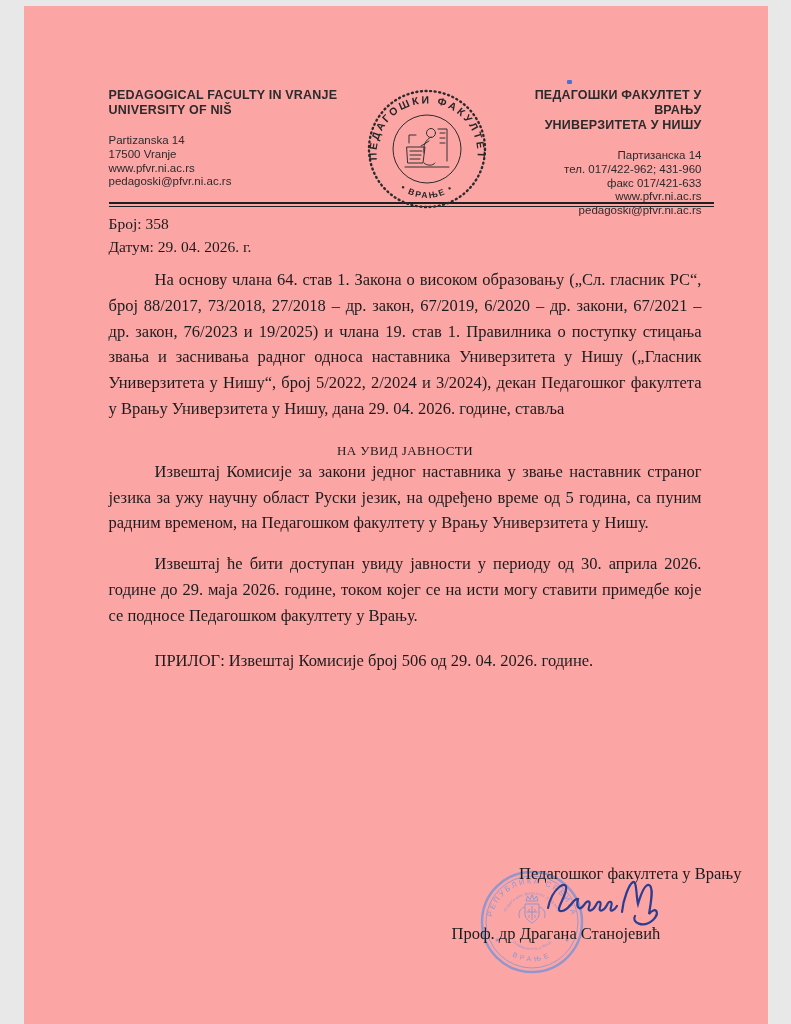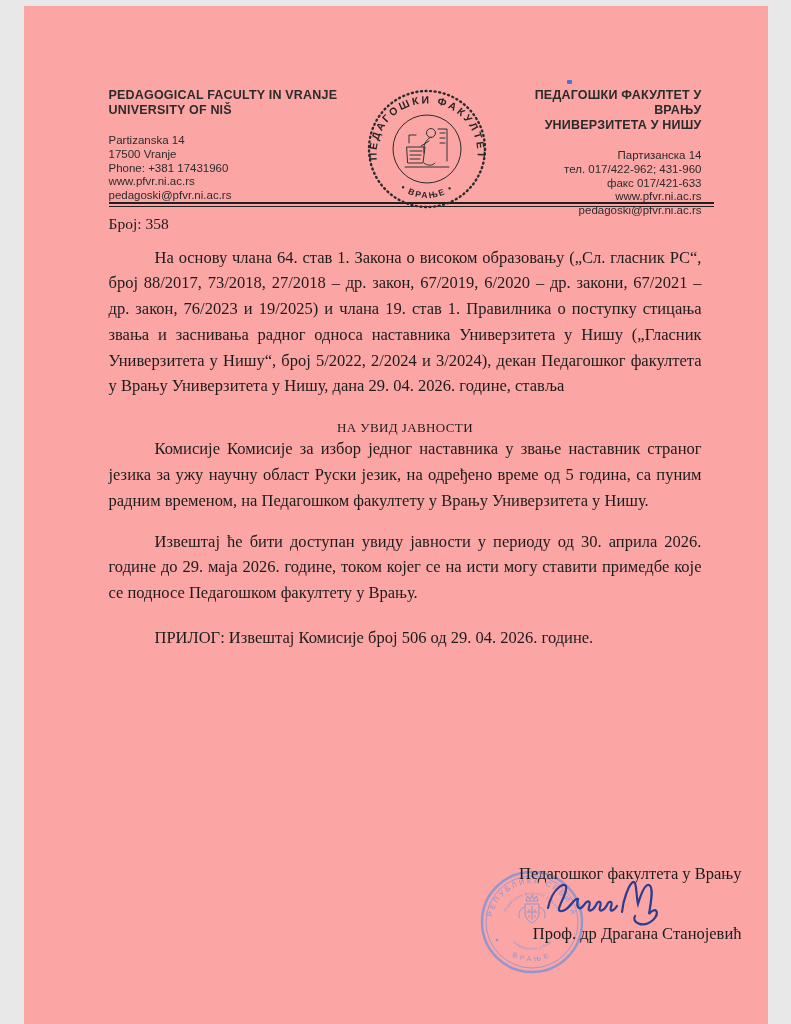--- a/index.html
+++ b/index.html
@@ -52,7 +52,6 @@
         <div class="h-contact">
           <div>Partizanska 14</div>
           <div>17500 Vranje</div>
-          <div>Phone: +381 17431960</div>
           <div>www.pfvr.ni.ac.rs</div>
           <div>pedagoski@pfvr.ni.ac.rs</div>
         </div>

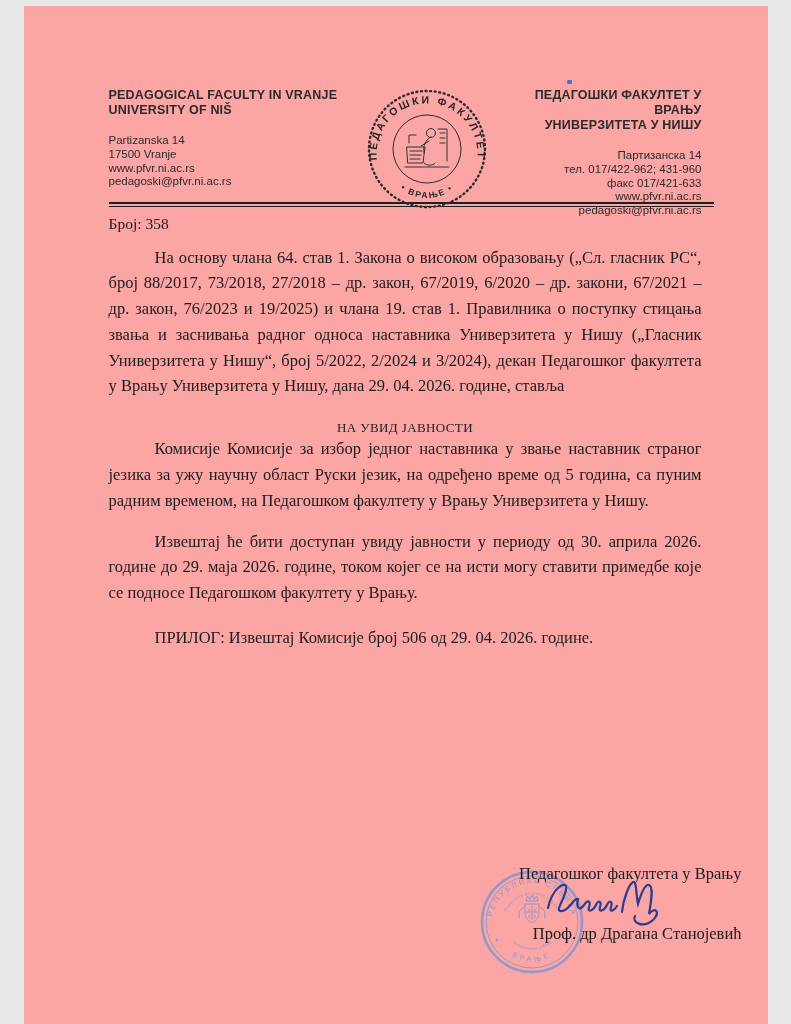--- a/index.html
+++ b/index.html
@@ -105,6 +105,7 @@
 
     <div class="meta">
       <div>Број: 358</div>
+      <div>Датум: 29. 04. 2026. г.</div>
     </div>
 
     <div class="body-text">

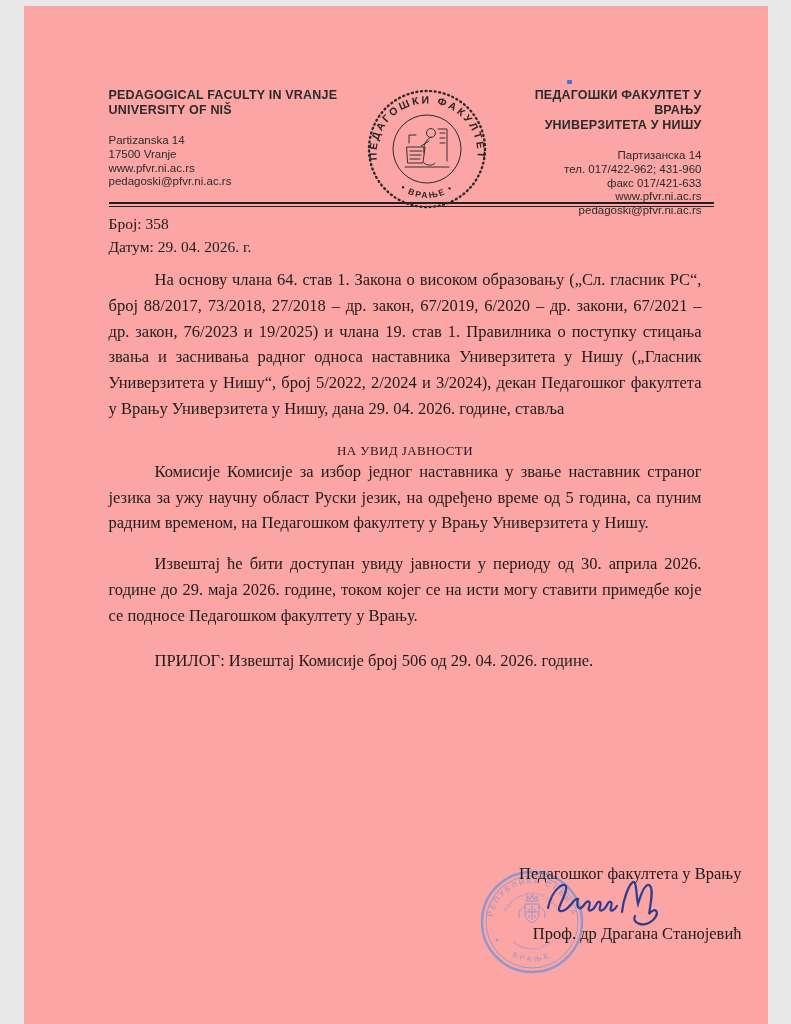--- a/index.html
+++ b/index.html
@@ -111,7 +111,7 @@
     <div class="body-text">
       <p class="para"><span>На основу члана 64. став 1. Закона о високом образовању („Сл. гласник РС“, број 88/2017, 73/2018, 27/2018 – др. закон, 67/2019, 6/2020 – др. закони, 67/2021 – др. закон, 76/2023 и 19/2025) и члана 19. став 1. Правилника о поступку стицања звања и заснивања радног односа наставника Универзитета у Нишу („Гласник Универзитета у Нишу“, број 5/2022, 2/2024 и 3/2024), декан Педагошког факултета у Врању Универзитета у Нишу, дана 29. 04. 2026. године, ставља</span></p>
       <div class="heading">НА УВИД ЈАВНОСТИ</div>
-      <p class="para"><span>Комисије Комисије за избор једног наставника у звање </span><span class="b">наставник страног језика</span><span> за ужу научну област </span><span class="b">Руски језик</span><span>, на одређено време од 5 година, са пуним радним временом, на Педагошком факултету у Врању Универзитета у Нишу.</span></p>
+      <p class="para"><span>Извештај Комисије за закони једног наставника у звање </span><span class="b">наставник страног језика</span><span> за ужу научну област </span><span class="b">Руски језик</span><span>, на одређено време од 5 година, са пуним радним временом, на Педагошком факултету у Врању Универзитета у Нишу.</span></p>
       <p class="para"><span>Извештај ће бити доступан увиду јавности у периоду </span><span class="b">од 30. априла 2026. године до 29. маја 2026. године</span><span>, током којег се на исти могу ставити примедбе које се подносе Педагошком факултету у Врању.</span></p>
       <p class="para attach">ПРИЛОГ: Извештај Комисије број 506 од 29. 04. 2026. године.</p>
     </div>

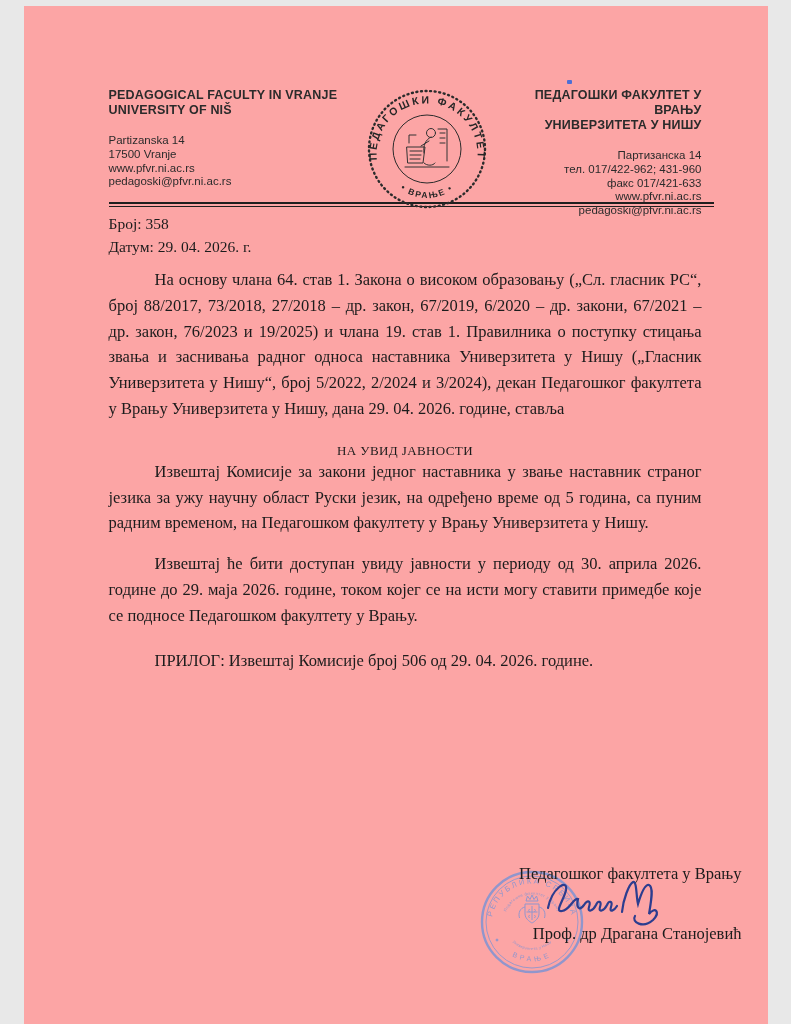--- a/index.html
+++ b/index.html
@@ -32,7 +32,7 @@
   .sig-block{position:absolute;left:428px;top:828px;width:290px;height:170px;}
   .sig-role{position:absolute;top:8px;width:100%;text-align:center;font-size:16px;z-index:2;}
   .sig-inst{position:absolute;top:30px;width:100%;text-align:right;font-size:16.5px;z-index:2;}
-  .sig-name{position:absolute;top:90px;width:100%;text-align:right;font-size:16.5px;z-index:2;}
+  .sig-name{position:absolute;top:90px;width:100%;text-align:left;font-size:16.5px;z-index:2;}
   .stamp-svg{position:absolute;left:26px;top:34px;z-index:1;opacity:.88;}
   .sig-svg{position:absolute;left:90px;top:38px;z-index:3;}
   .ink-dot{position:absolute;left:543px;top:74px;width:5px;height:4px;background:#4d6fd6;border-radius:1px;}

